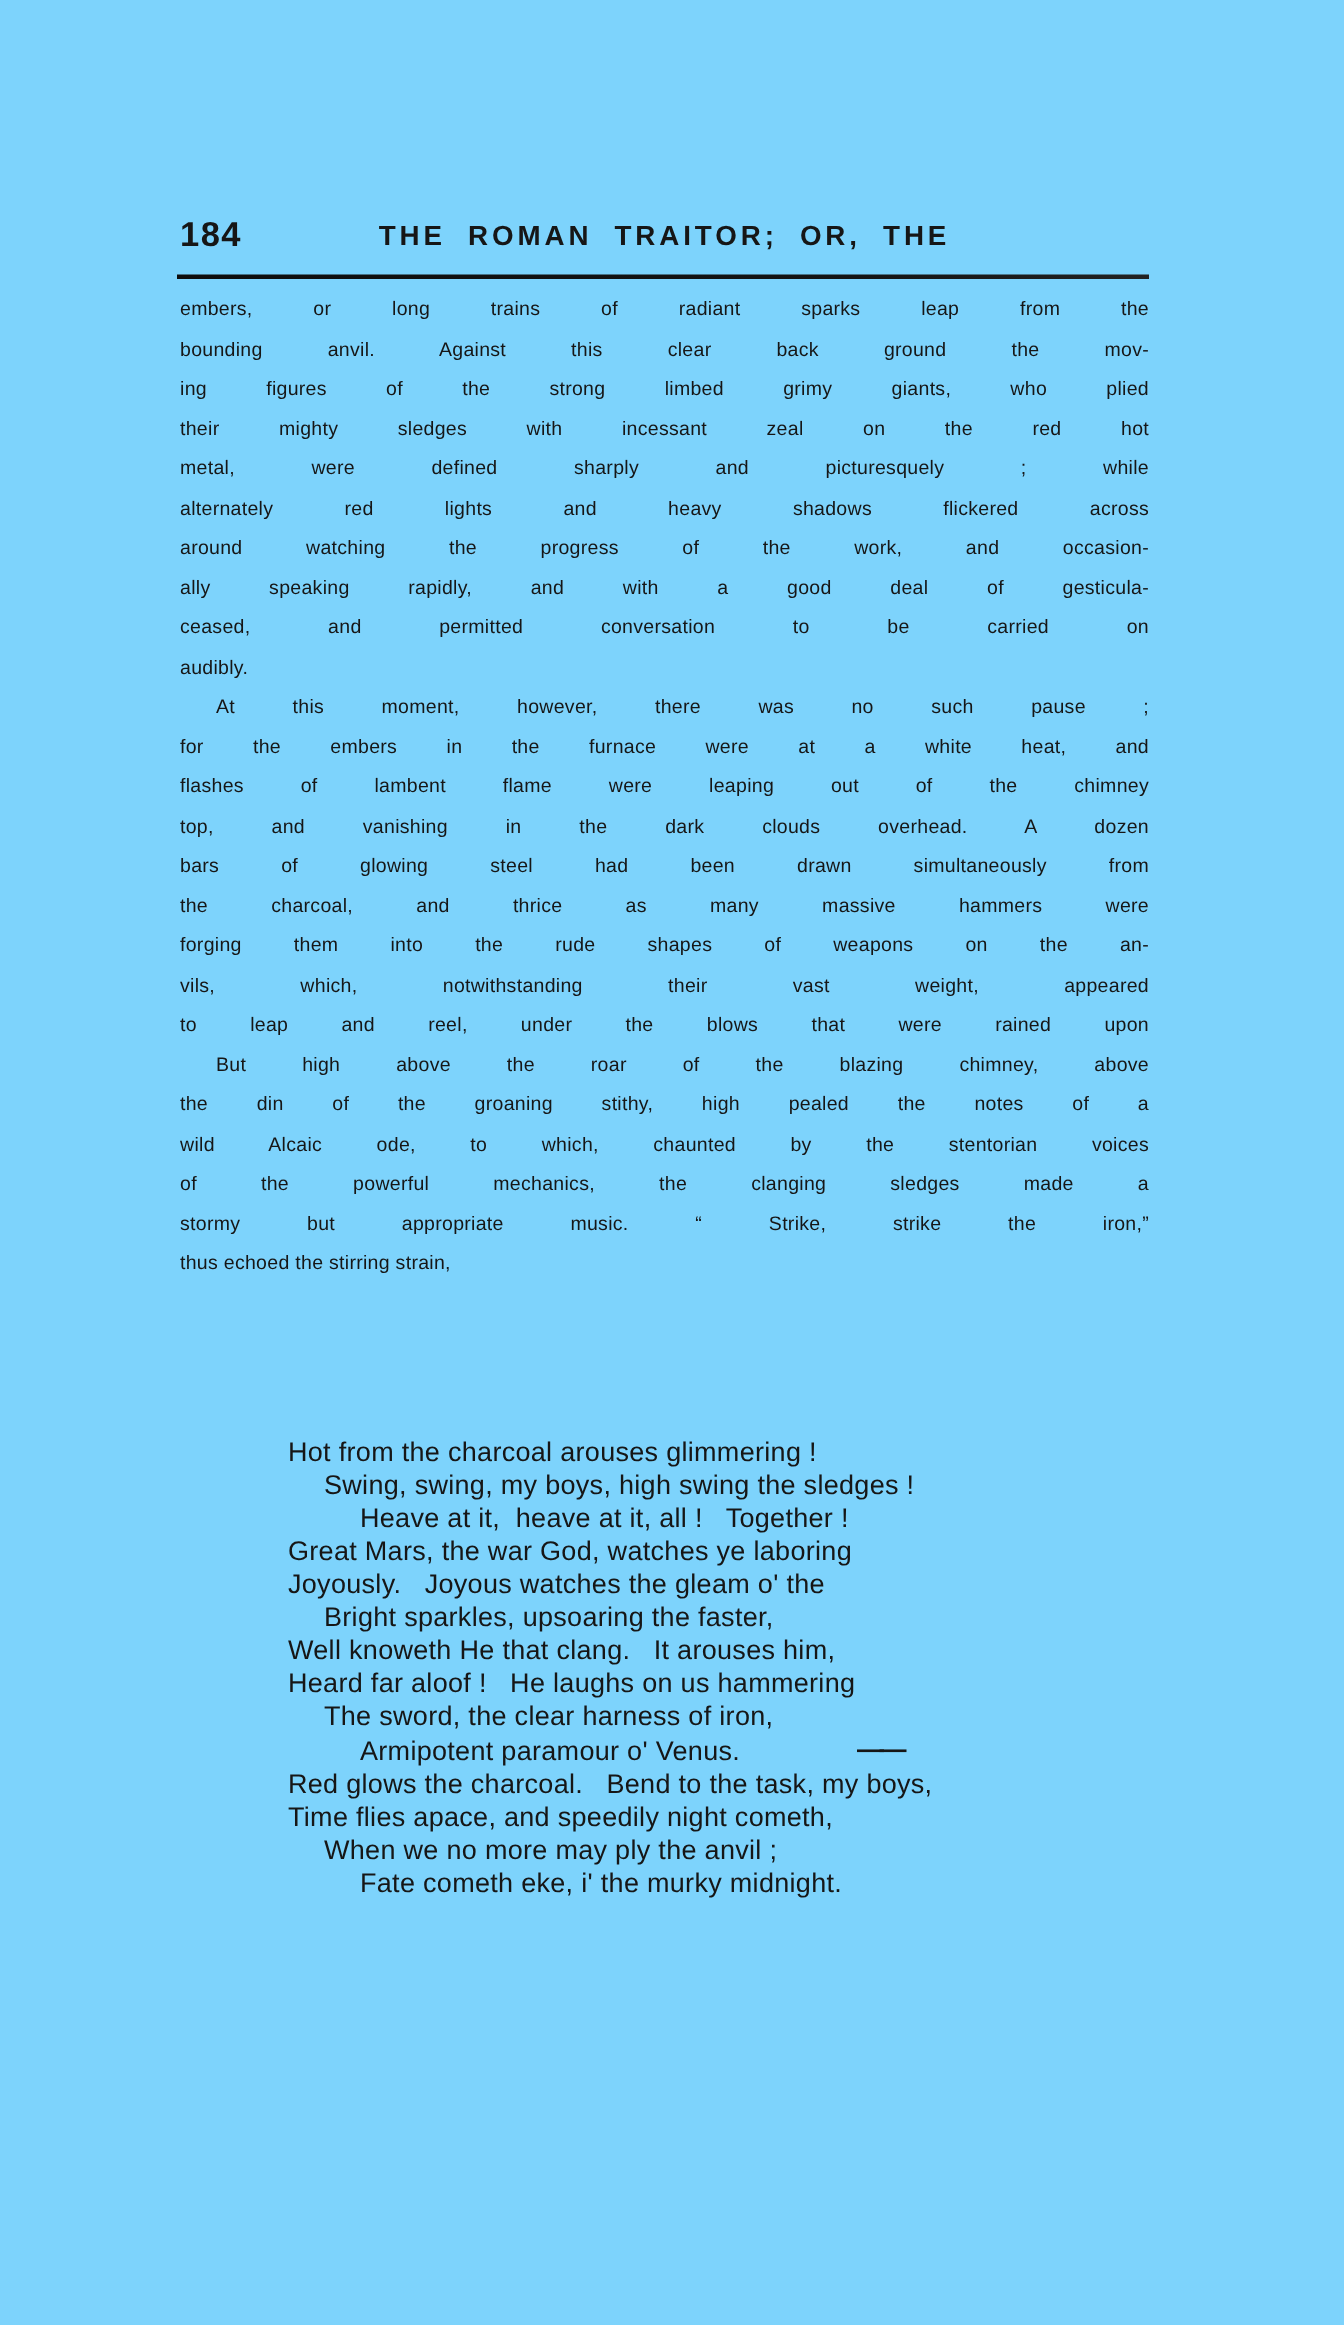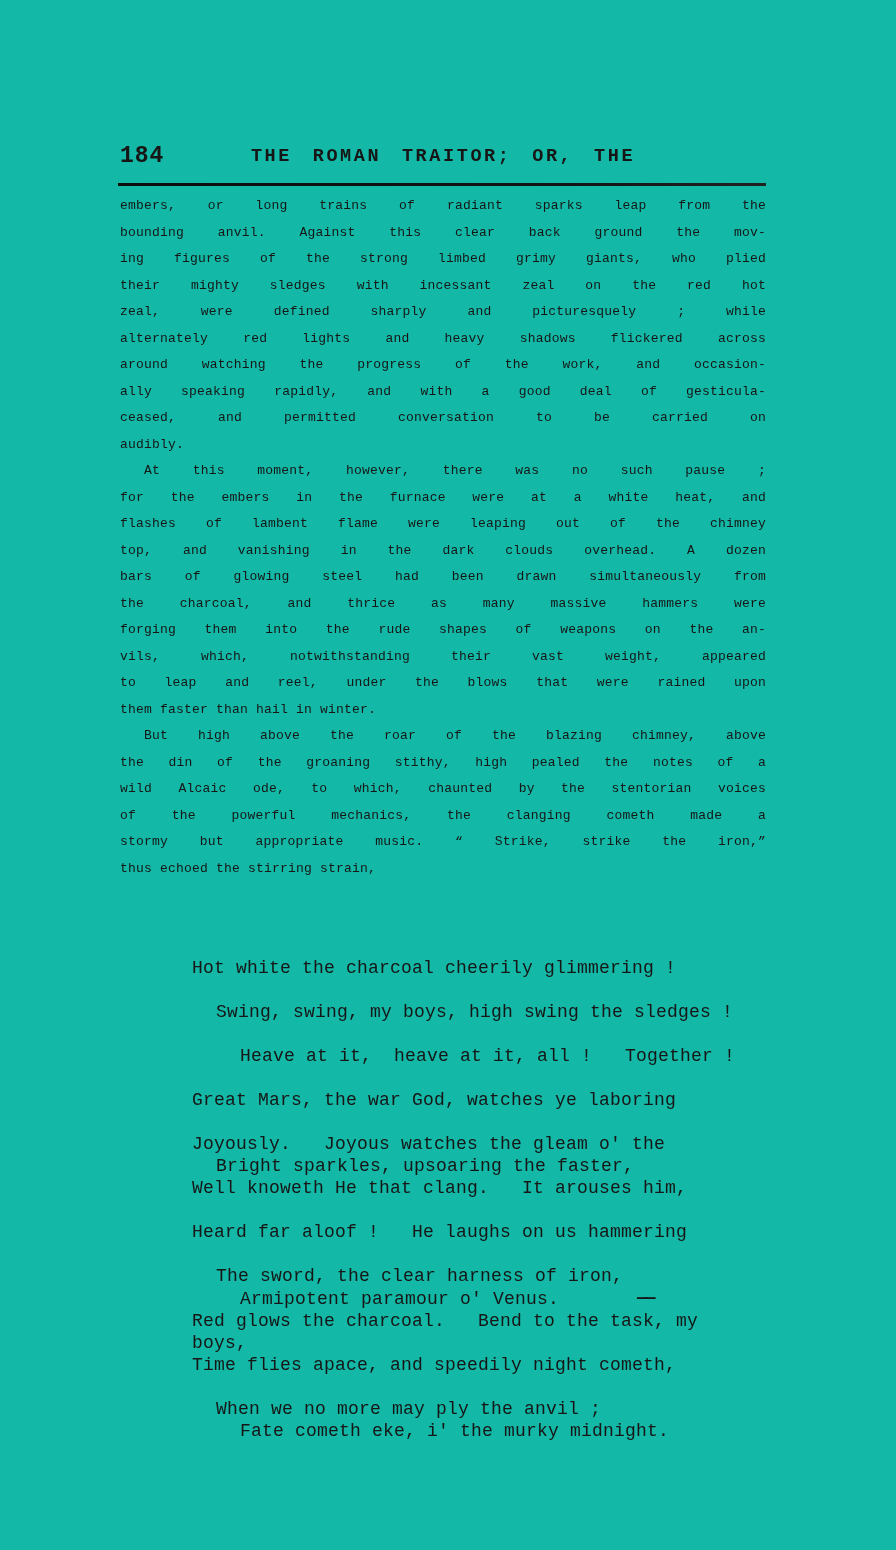--- a/index.html
+++ b/index.html
@@ -7,8 +7,8 @@
     position: relative;
     width: 896px;
     height: 1550px;
-    background: #14b8a6;
-    font-family: Liberation Mono, monospace;
+    background: #7dd3fc;
+    font-family: Liberation Sans, sans-serif;
     color: #161616;
     overflow: hidden;
   }

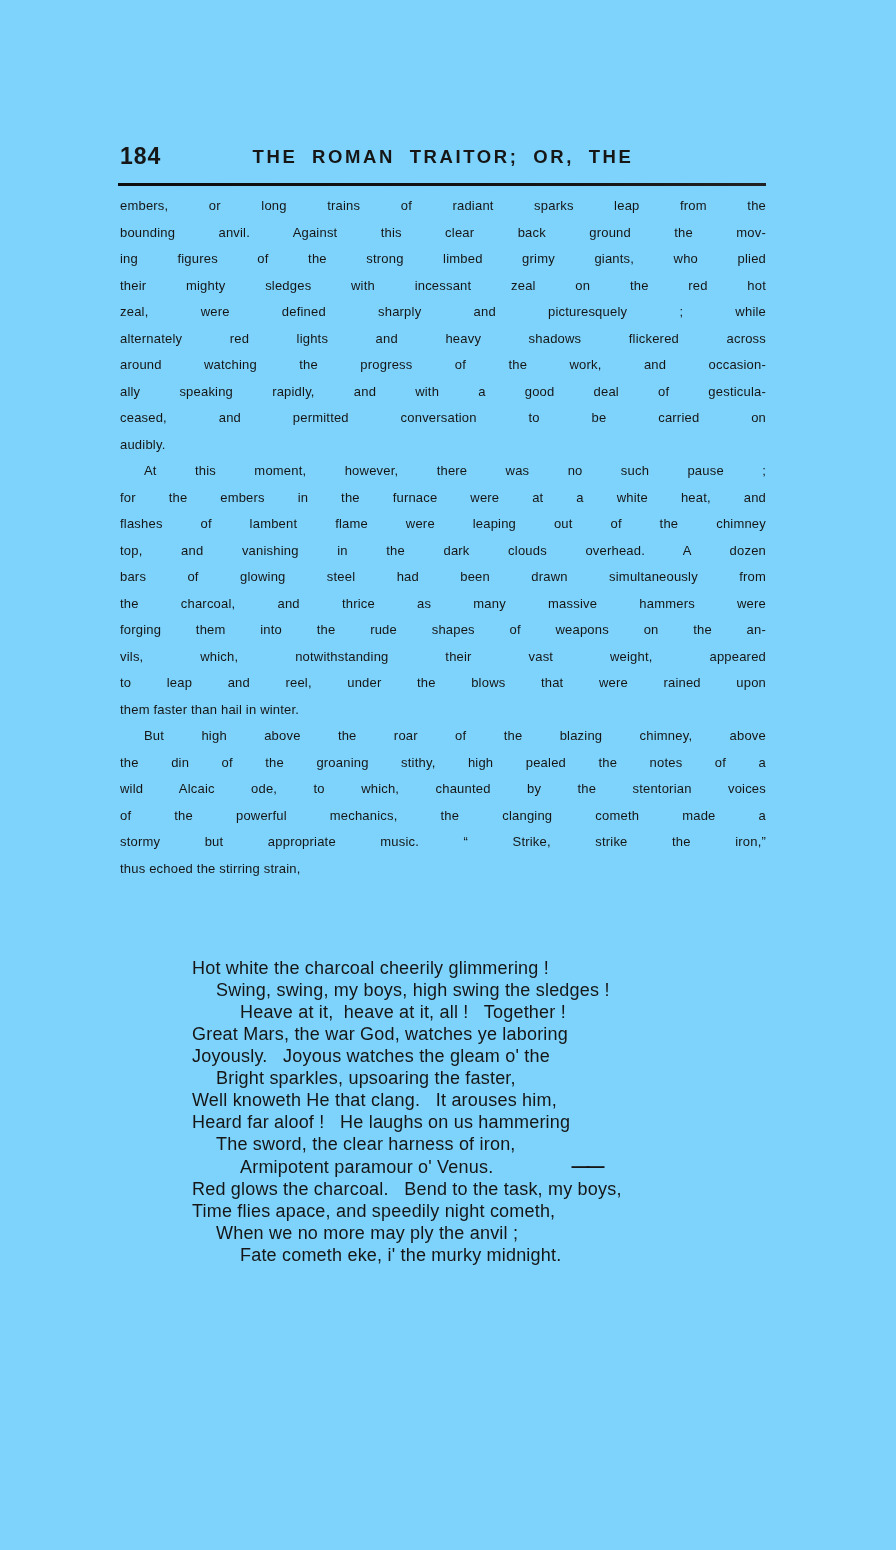--- a/index.html
+++ b/index.html
@@ -104,7 +104,7 @@
 
       <div class="bl j">their mighty sledges with incessant zeal on the red hot</div>
 
-      <div class="bl j">zeal, were defined sharply and picturesquely ; while</div>
+      <div class="bl j">metal, were defined sharply and picturesquely ; while</div>
 
       <div class="bl j">alternately red lights and heavy shadows flickered across</div>
 

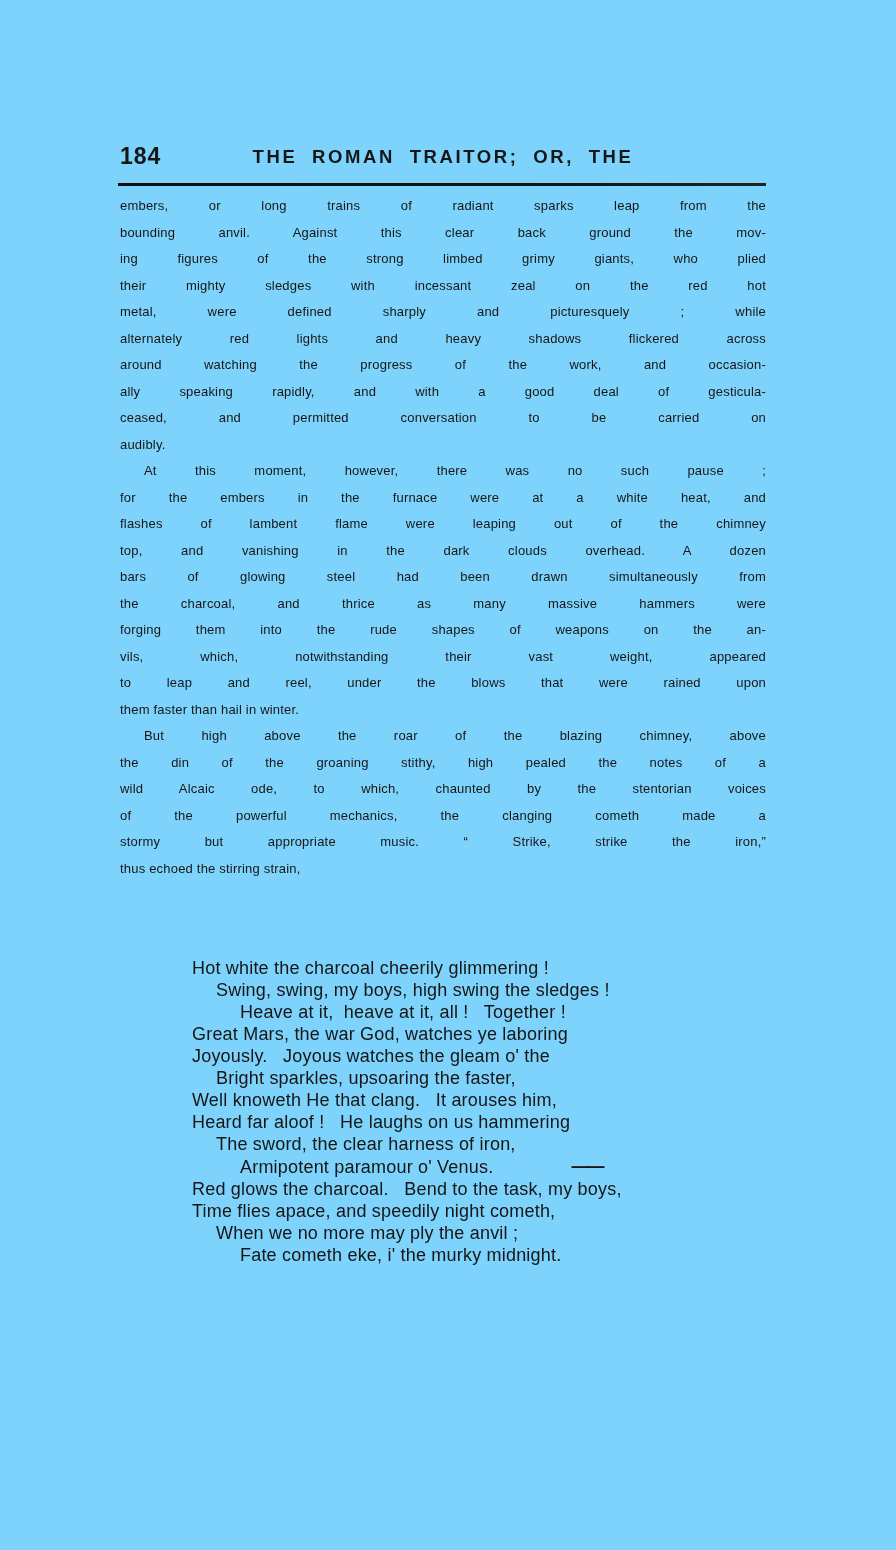--- a/index.html
+++ b/index.html
@@ -136,7 +136,6 @@
 
       <div class="bl j">to leap and reel, under the blows that were rained upon</div>
 
-      <div class="bl e">them faster than hail in winter.</div>
 
       <div class="bl j i">But high above the roar of the blazing chimney, above</div>
 

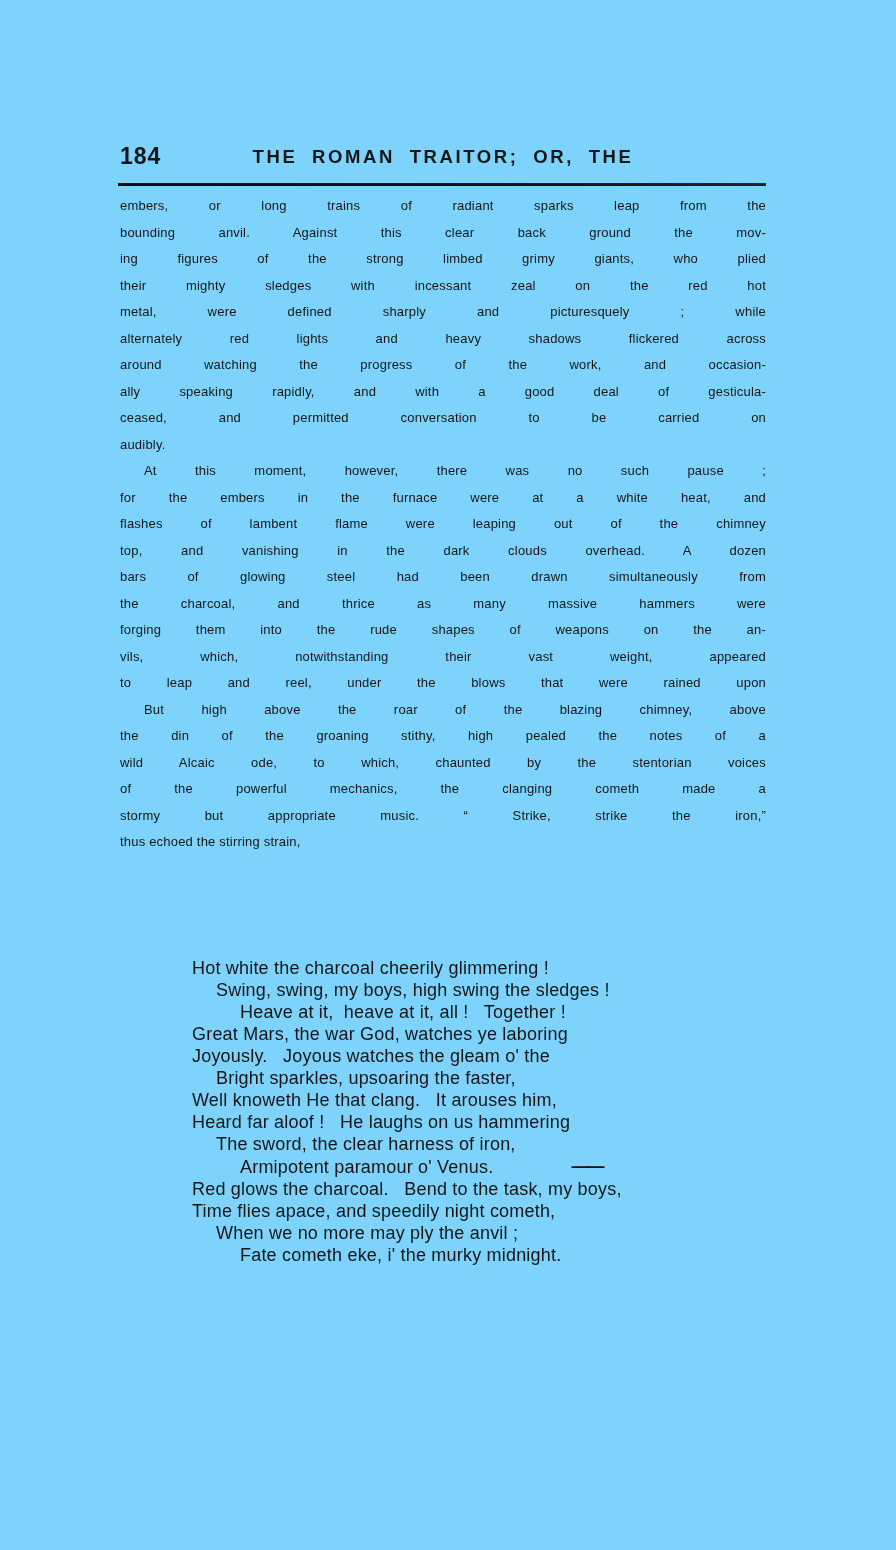--- a/index.html
+++ b/index.html
@@ -143,7 +143,7 @@
 
       <div class="bl j">wild Alcaic ode, to which, chaunted by the stentorian voices</div>
 
-      <div class="bl j">of the powerful mechanics, the clanging cometh made a</div>
+      <div class="bl j">of the powerful mechanics, the clanging sledges made a</div>
 
       <div class="bl j">stormy but appropriate music.  “ Strike, strike the iron,”</div>
 

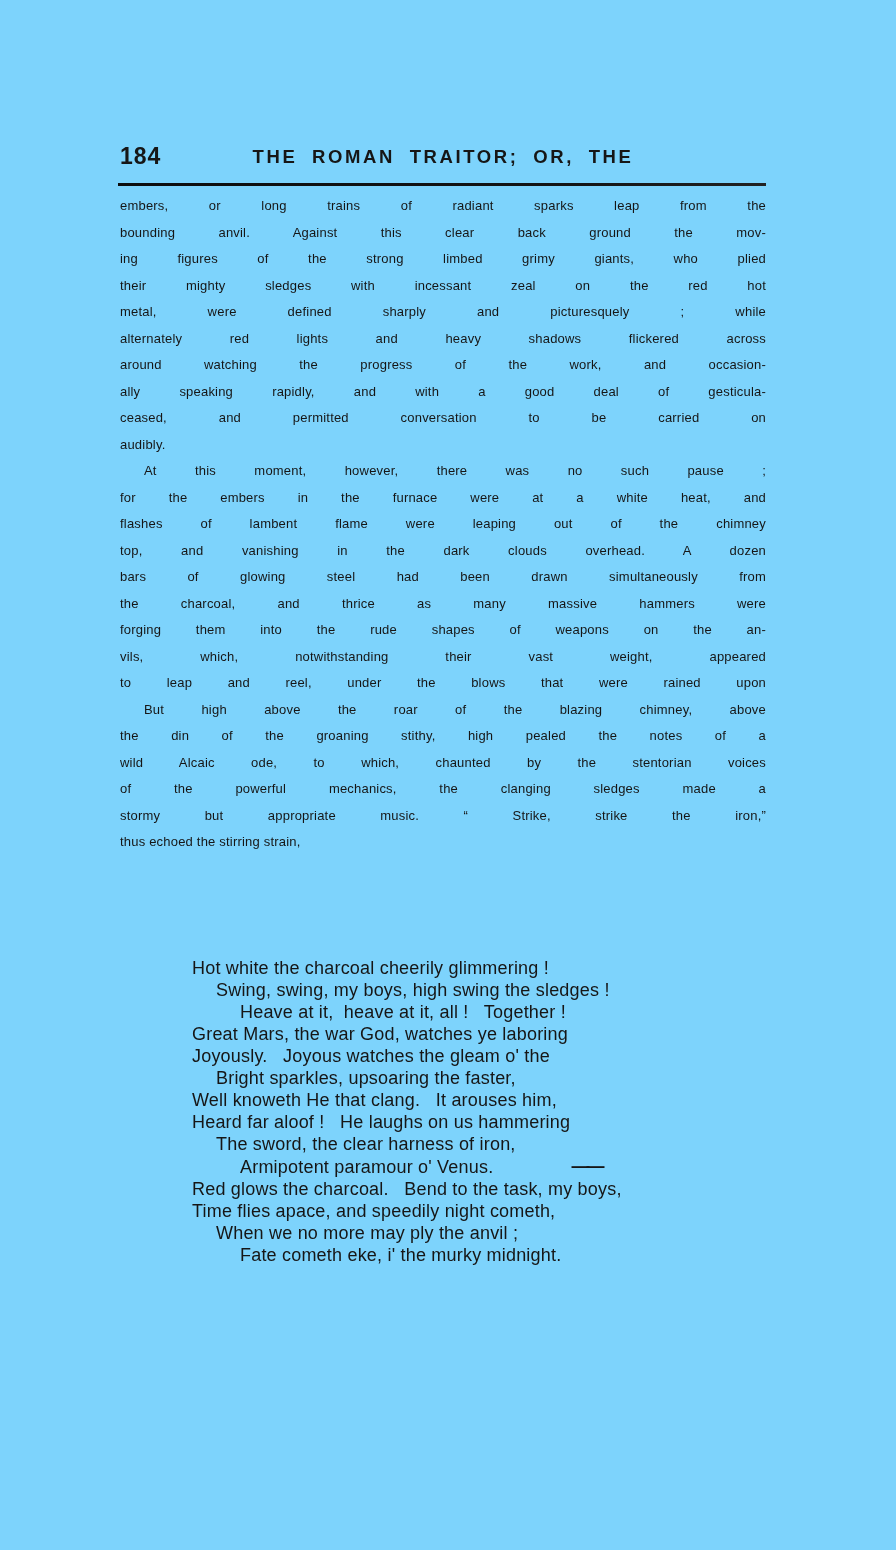--- a/index.html
+++ b/index.html
@@ -153,7 +153,7 @@
   <div class="verse">
 
 
-      <div class="vl v0"><span class="vt">Hot white the charcoal cheerily glimmering !</span><span class="vdash"></span></div>
+      <div class="vl v0"><span class="vt">Hot from the charcoal arouses glimmering !</span><span class="vdash"></span></div>
 
       <div class="vl v1"><span class="vt">Swing, swing, my boys, high swing the sledges !</span><span class="vdash"></span></div>
 

